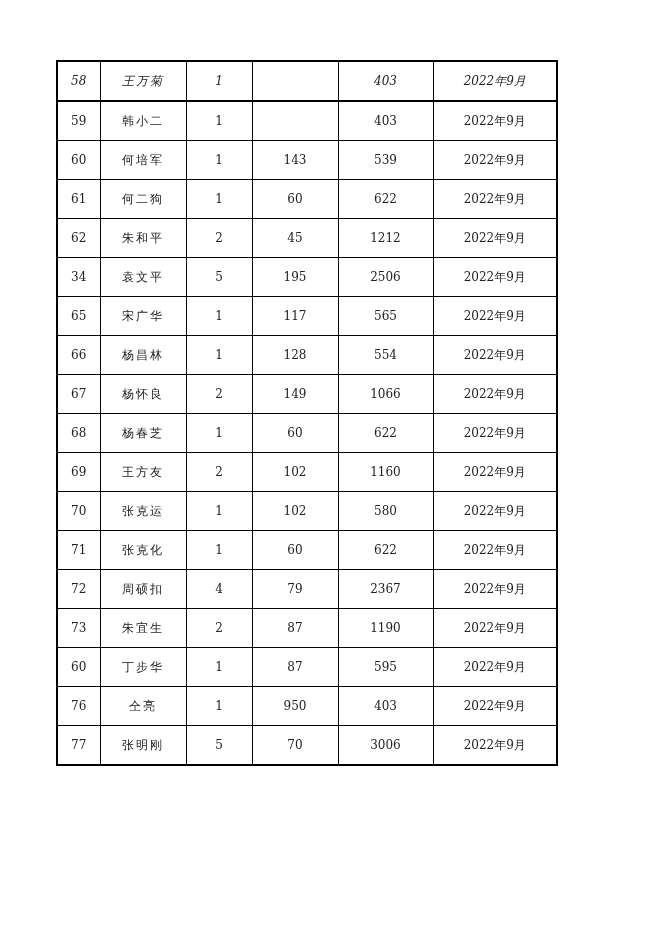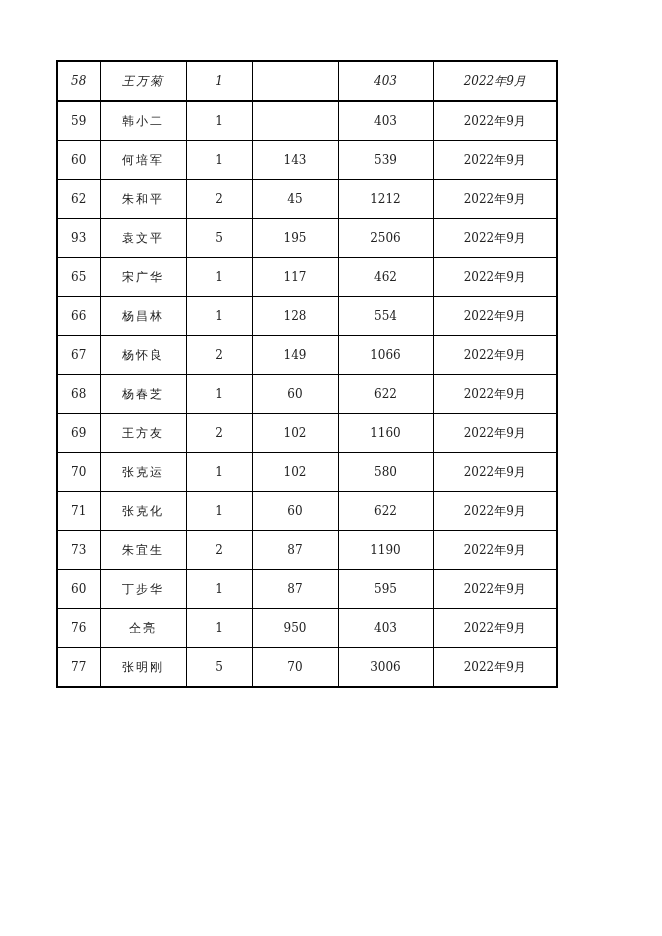--- a/index.html
+++ b/index.html
@@ -86,6 +86,14 @@
         <td>2022年9月</td>
       </tr>
       <tr>
+        <td>61</td>
+        <td class="name">何二狗</td>
+        <td>1</td>
+        <td>60</td>
+        <td>622</td>
+        <td>2022年9月</td>
+      </tr>
+      <tr>
         <td>62</td>
         <td class="name">朱和平</td>
         <td>2</td>

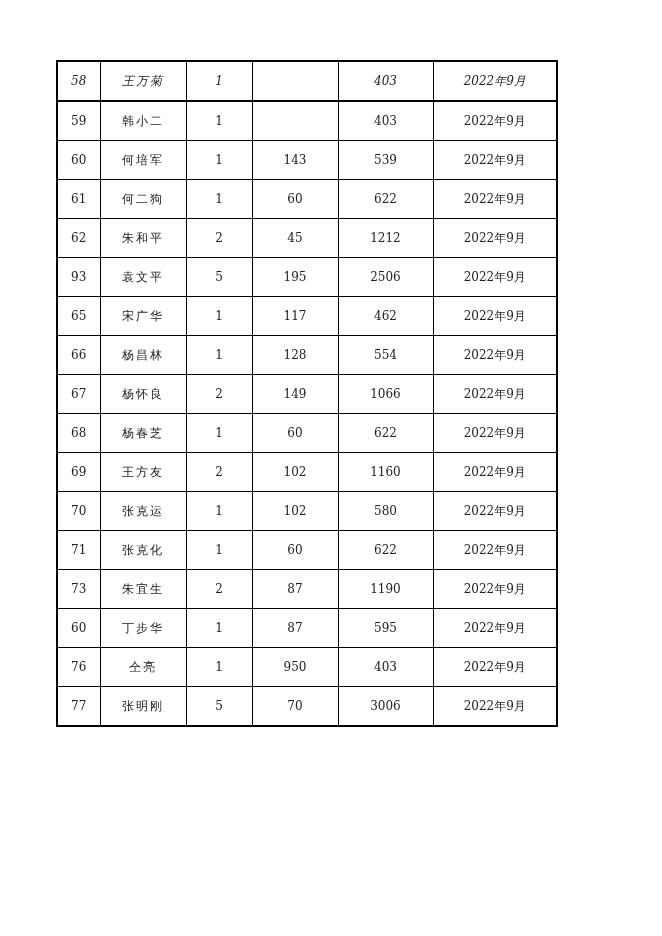--- a/index.html
+++ b/index.html
@@ -102,7 +102,7 @@
         <td>2022年9月</td>
       </tr>
       <tr>
-        <td>93</td>
+        <td>34</td>
         <td class="name">袁文平</td>
         <td>5</td>
         <td>195</td>

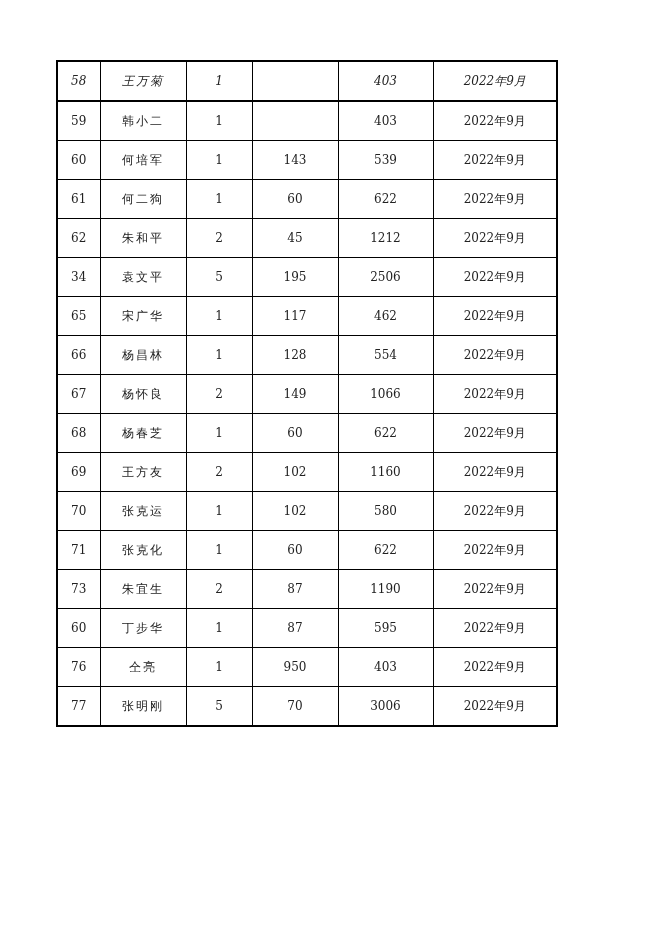--- a/index.html
+++ b/index.html
@@ -114,7 +114,7 @@
         <td class="name">宋广华</td>
         <td>1</td>
         <td>117</td>
-        <td>462</td>
+        <td>565</td>
         <td>2022年9月</td>
       </tr>
       <tr>

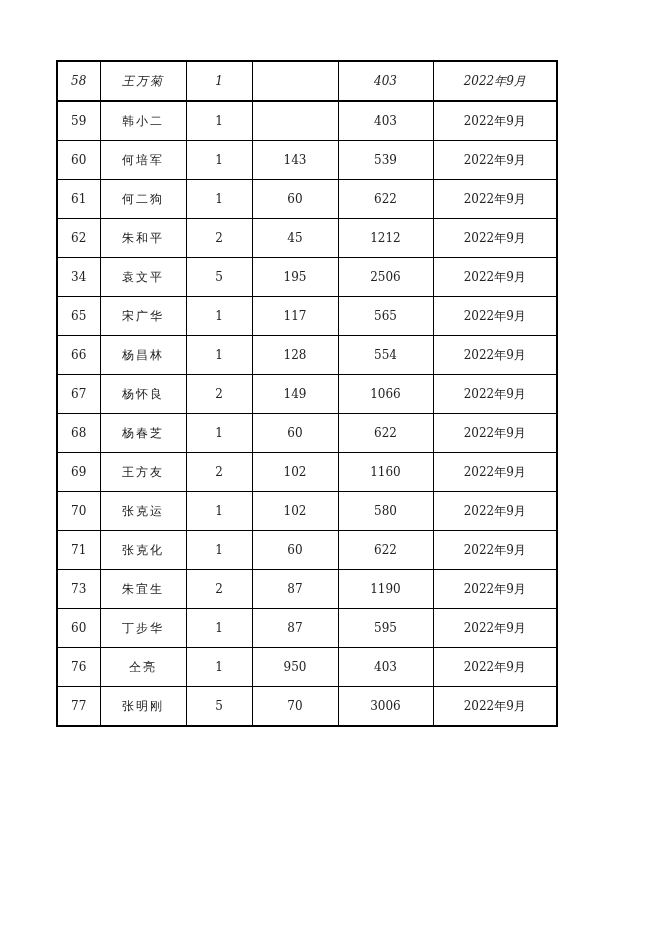--- a/index.html
+++ b/index.html
@@ -166,6 +166,14 @@
         <td>2022年9月</td>
       </tr>
       <tr>
+        <td>72</td>
+        <td class="name">周硕扣</td>
+        <td>4</td>
+        <td>79</td>
+        <td>2367</td>
+        <td>2022年9月</td>
+      </tr>
+      <tr>
         <td>73</td>
         <td class="name">朱宜生</td>
         <td>2</td>

